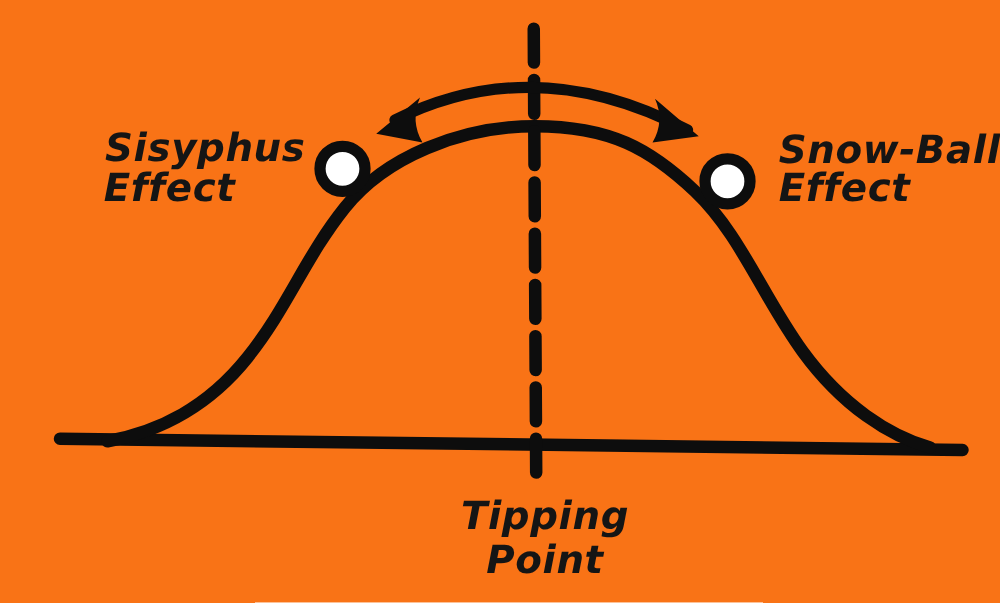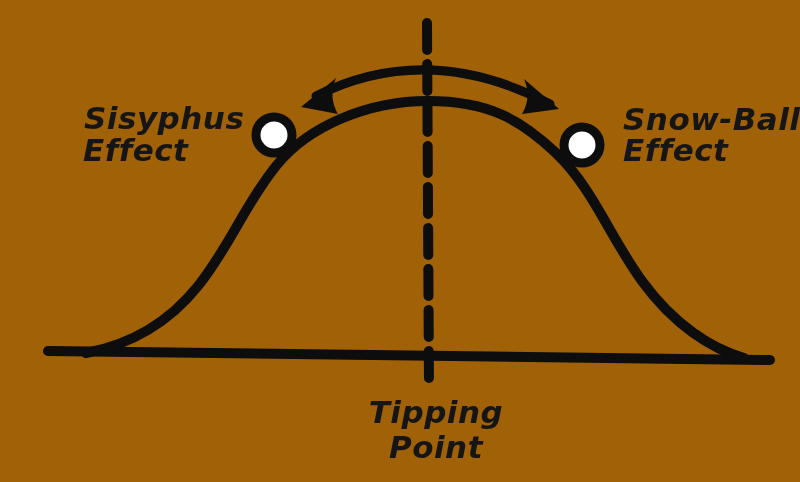--- a/index.html
+++ b/index.html
@@ -11,7 +11,7 @@
     position: relative;
     width: 800px;
     height: 482px;
-    background: #a16207;
+    background: #f97316;
     overflow: hidden;
     font-family: "DejaVu Sans", "Liberation Sans", sans-serif;
   }

